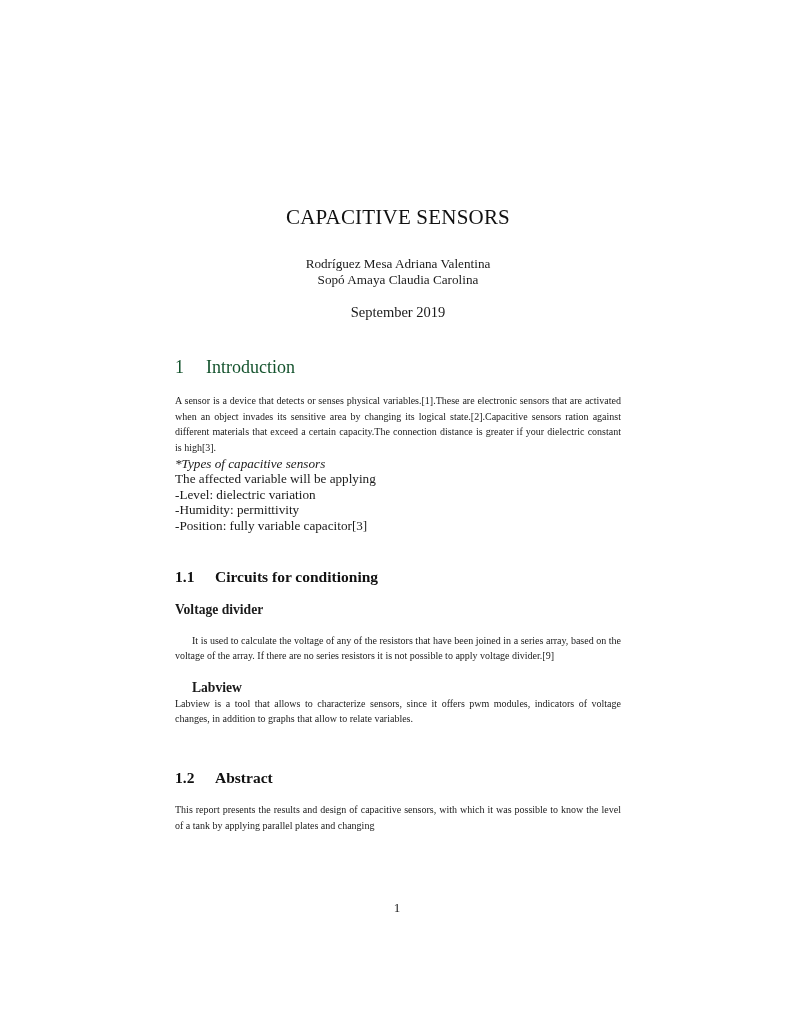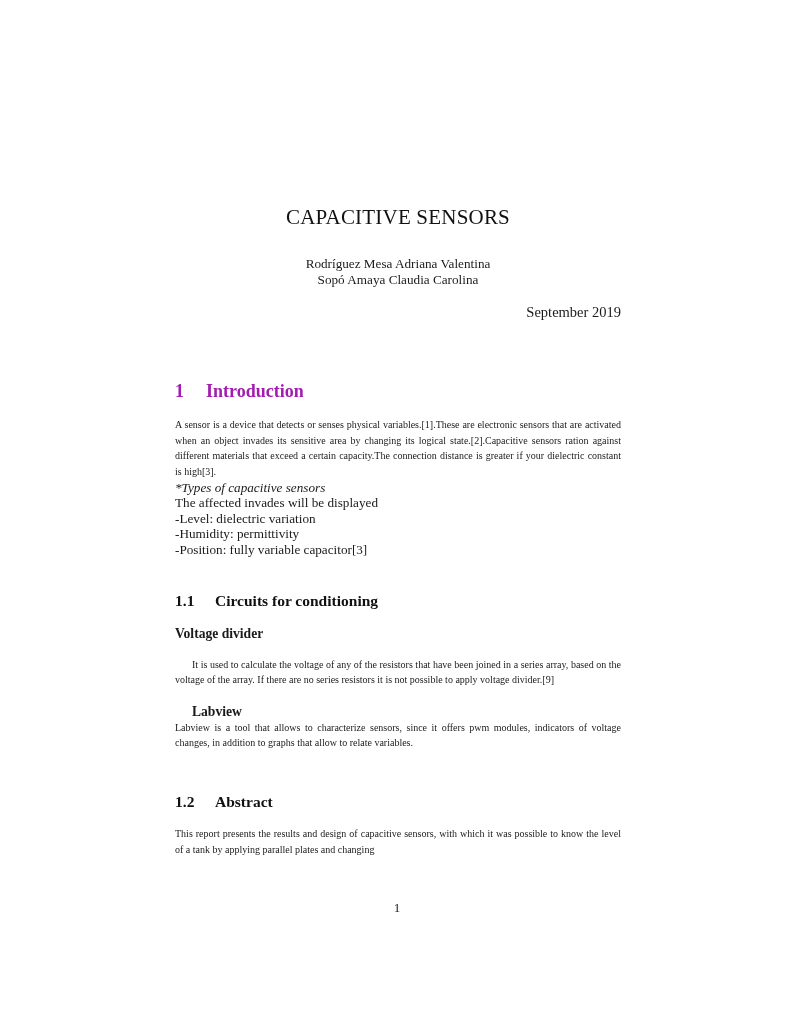--- a/index.html
+++ b/index.html
@@ -44,7 +44,7 @@
   }
   .date {
     margin-top: 17px;
-    text-align: right;
+    text-align: center;
     font-size: 14.5px;
   }
   .sec-heading {

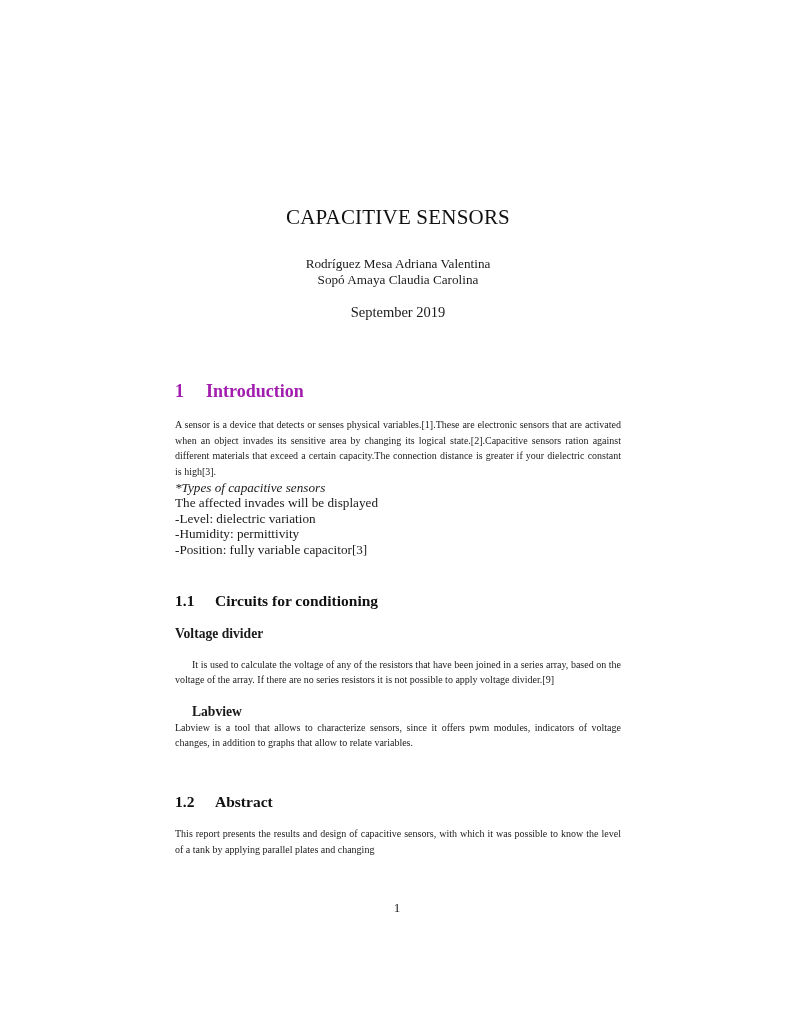--- a/index.html
+++ b/index.html
@@ -48,10 +48,10 @@
     font-size: 14.5px;
   }
   .sec-heading {
-    margin-top: 60px;
+    margin-top: 36px;
     font-size: 18px;
-    font-weight: bold;
-    color: #a21caf;
+    font-weight: normal;
+    color: #14532d;
   }
   .sec-heading .sec-num { display: inline-block; min-width: 31px; }
   .subsec-heading {

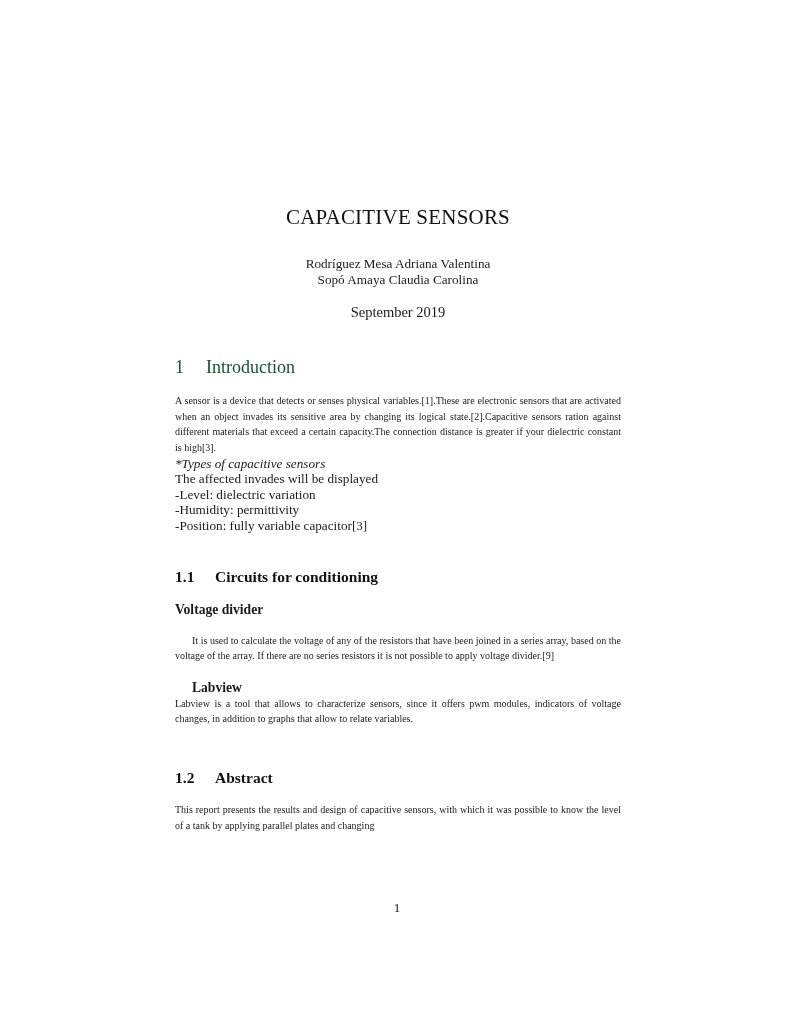--- a/index.html
+++ b/index.html
@@ -110,7 +110,7 @@
     <p class="body-par">A sensor is a device that detects or senses physical variables.[1].These are electronic sensors that are activated when an object invades its sensitive area by changing its logical state.[2].Capacitive sensors ration against different materials that exceed a certain capacity.The connection distance is greater if your dielectric constant is high[3].</p>
 
     <div class="line italic">*Types of capacitive sensors</div>
-    <div class="line">The affected invades will be displayed</div>
+    <div class="line">The affected variable will be applying</div>
     <div class="line">-Level: dielectric variation</div>
     <div class="line">-Humidity: permittivity</div>
     <div class="line">-Position: fully variable capacitor[3]</div>

